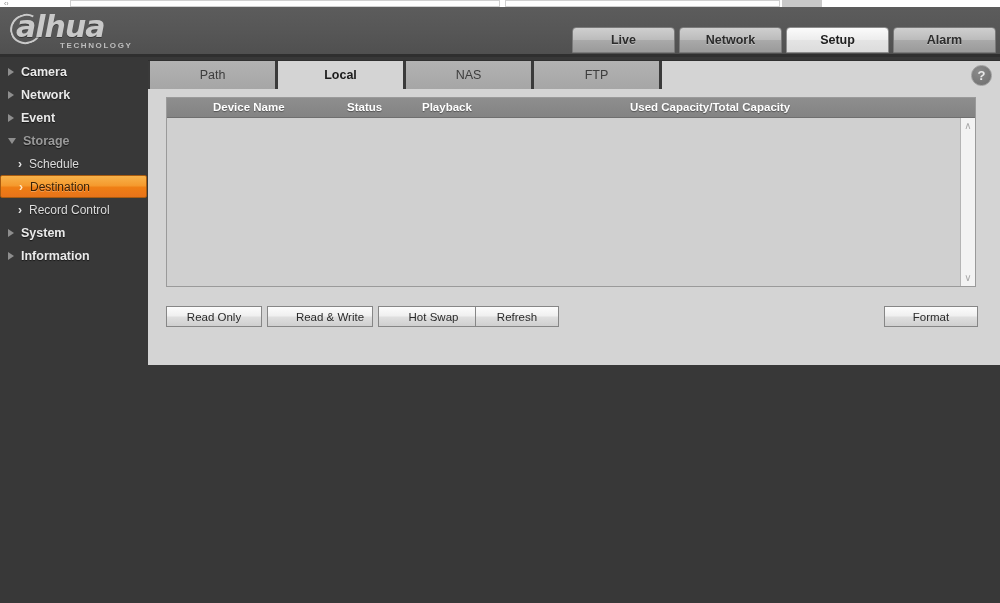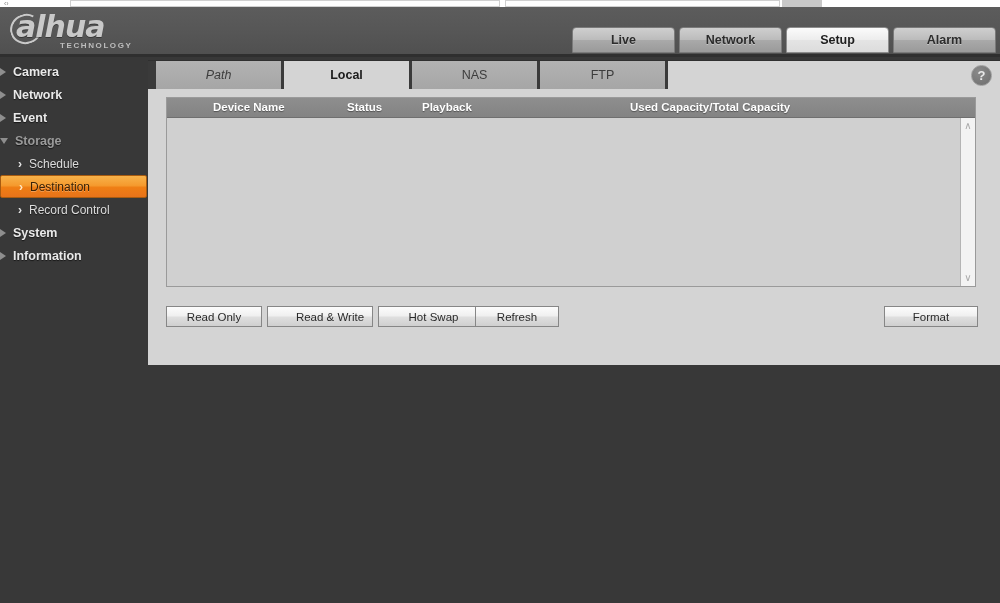--- a/index.html
+++ b/index.html
@@ -138,7 +138,7 @@
     cursor: pointer;
     box-sizing: border-box;
   }
-  .side-item.lvl1 { padding-left: 0; }
+  .side-item.lvl1 { padding-left: 8px; }
   .side-item.lvl2 { padding-left: 18px; }
   .side-label {
     font-size: 12.5px;

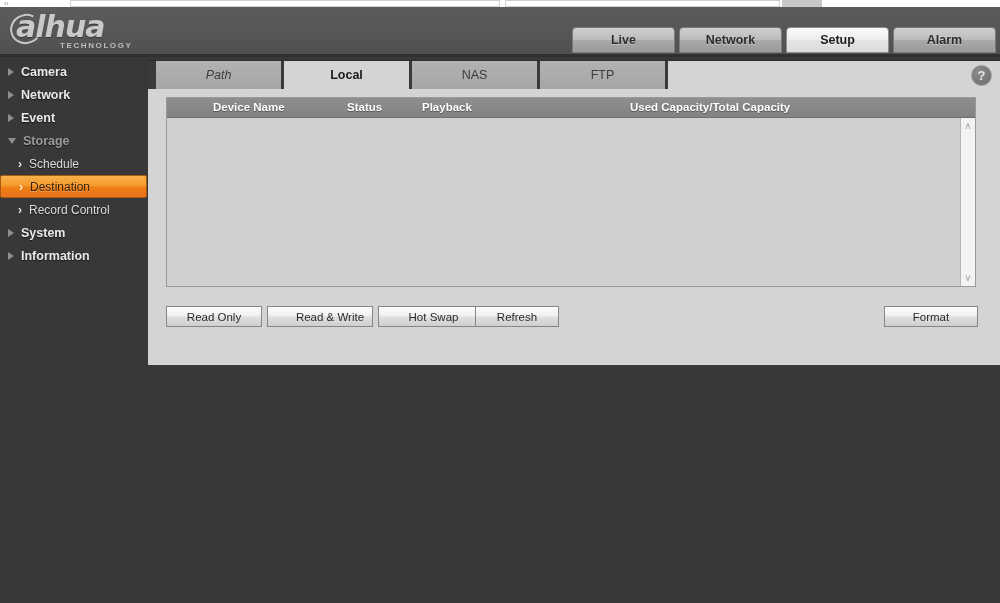--- a/index.html
+++ b/index.html
@@ -239,7 +239,7 @@
     box-sizing: border-box;
     cursor: pointer;
   }
-  .tab:first-child { margin-left: 8px; font-style: italic; }
+  .tab:first-child { margin-left: 2px; }
   .tab.active {
     background: #d4d4d4;
     color: #1c1c1c;

